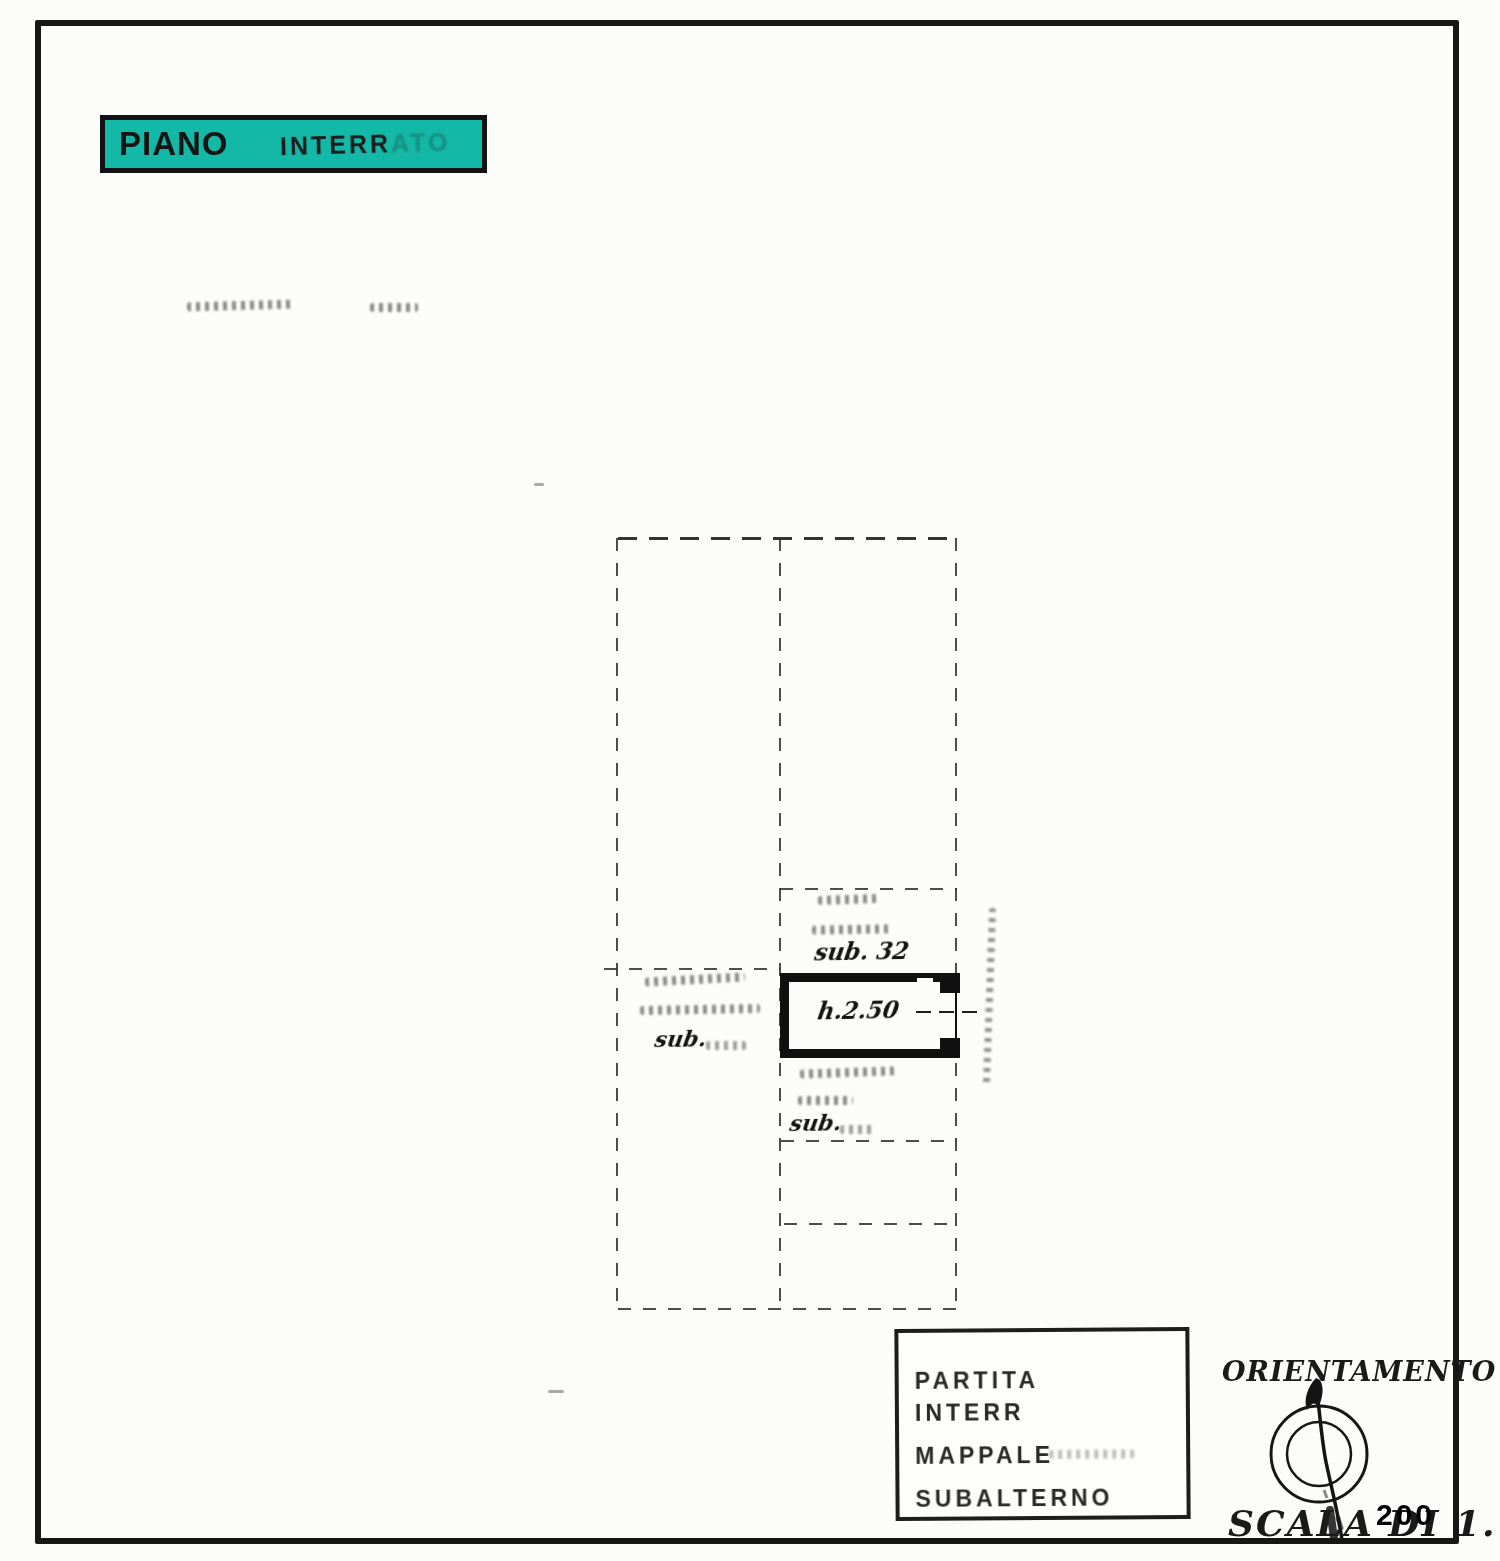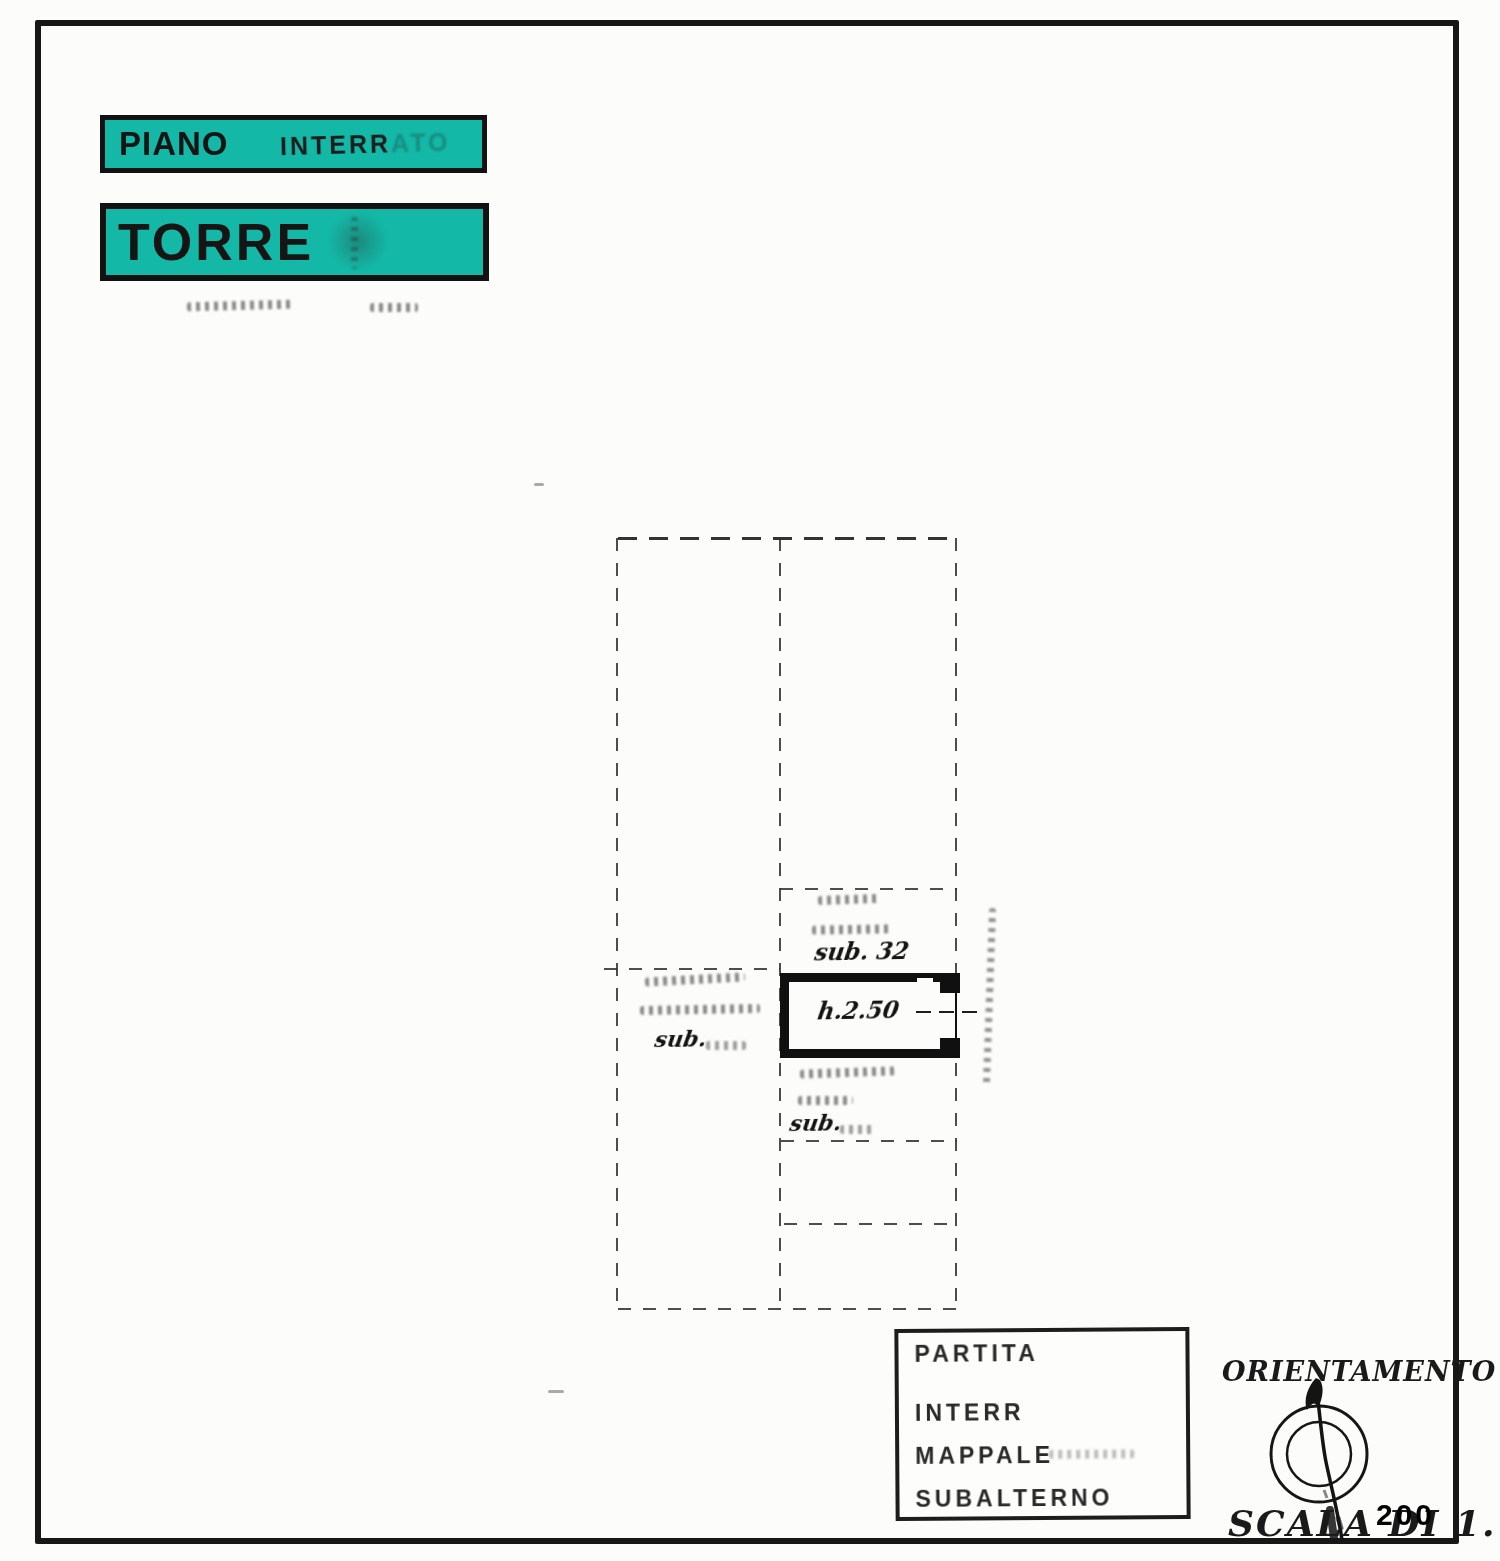--- a/index.html
+++ b/index.html
@@ -72,11 +72,6 @@
     </div>
   </div>
 
-  <div class="abs hbox torre-box">
-    <div class="abs torre-label">TORRE</div>
-    <div class="abs blob" style="left:222px;top:2px;width:60px;height:60px;"></div>
-    <div class="abs scribble v" style="left:245px;top:8px;height:52px;opacity:.35;"></div>
-  </div>
 
   <div class="abs scribble" style="left:187px;top:301px;width:105px;transform:rotate(-1.5deg);"></div>
   <div class="abs scribble" style="left:370px;top:303px;width:48px;"></div>

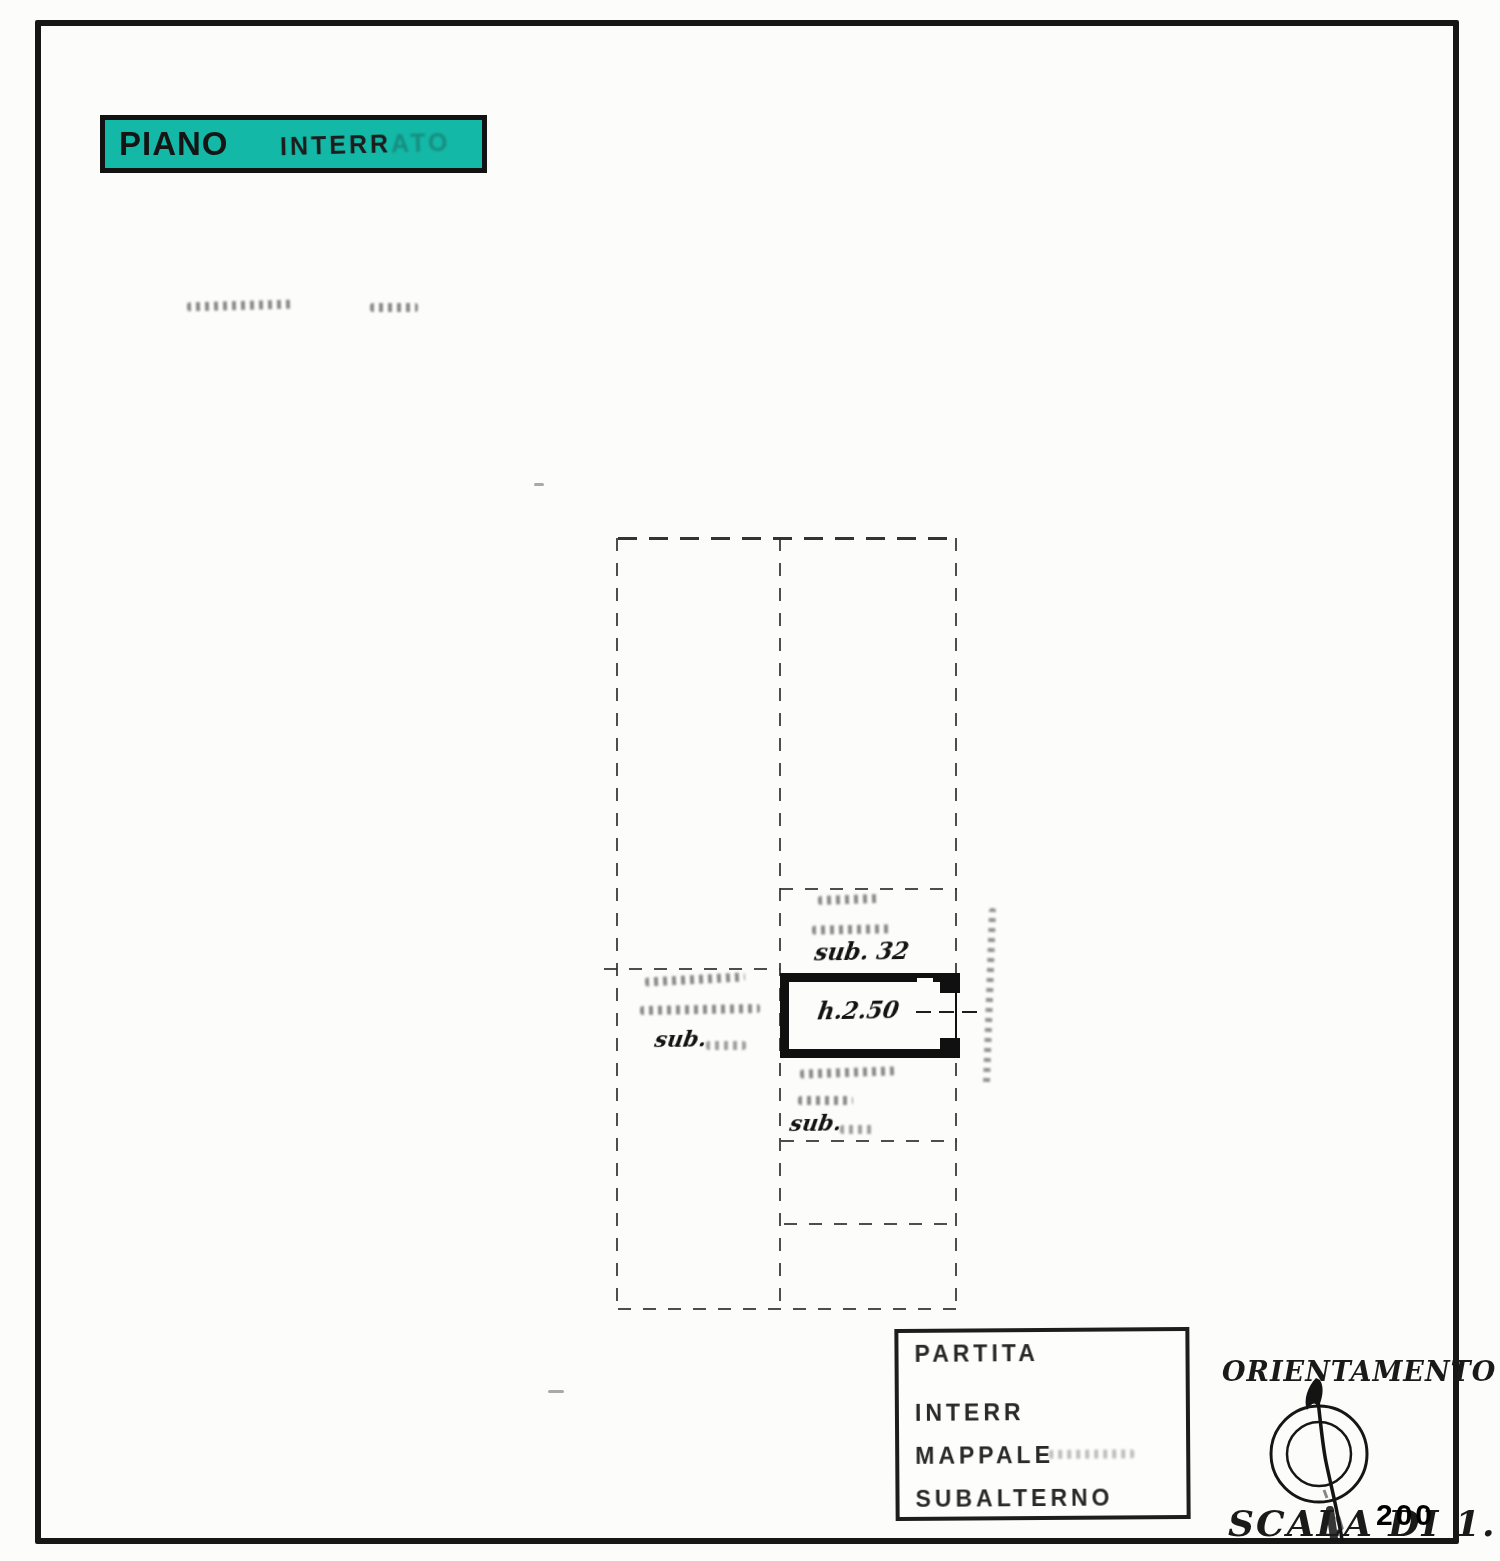--- a/index.html
+++ b/index.html
@@ -121,7 +121,7 @@
   </div>
 
   <div class="abs stamp-box">
-    <div class="abs stamp-row" style="top:8px;">PARTITA</div>
+    <div class="abs stamp-row" style="top:35px;">PARTITA</div>
     <div class="abs stamp-row" style="top:67px;">INTERR</div>
     <div class="abs stamp-row" style="top:110px;">MAPPALE</div>
     <div class="abs stamp-row" style="top:153px;">SUBALTERNO</div>

